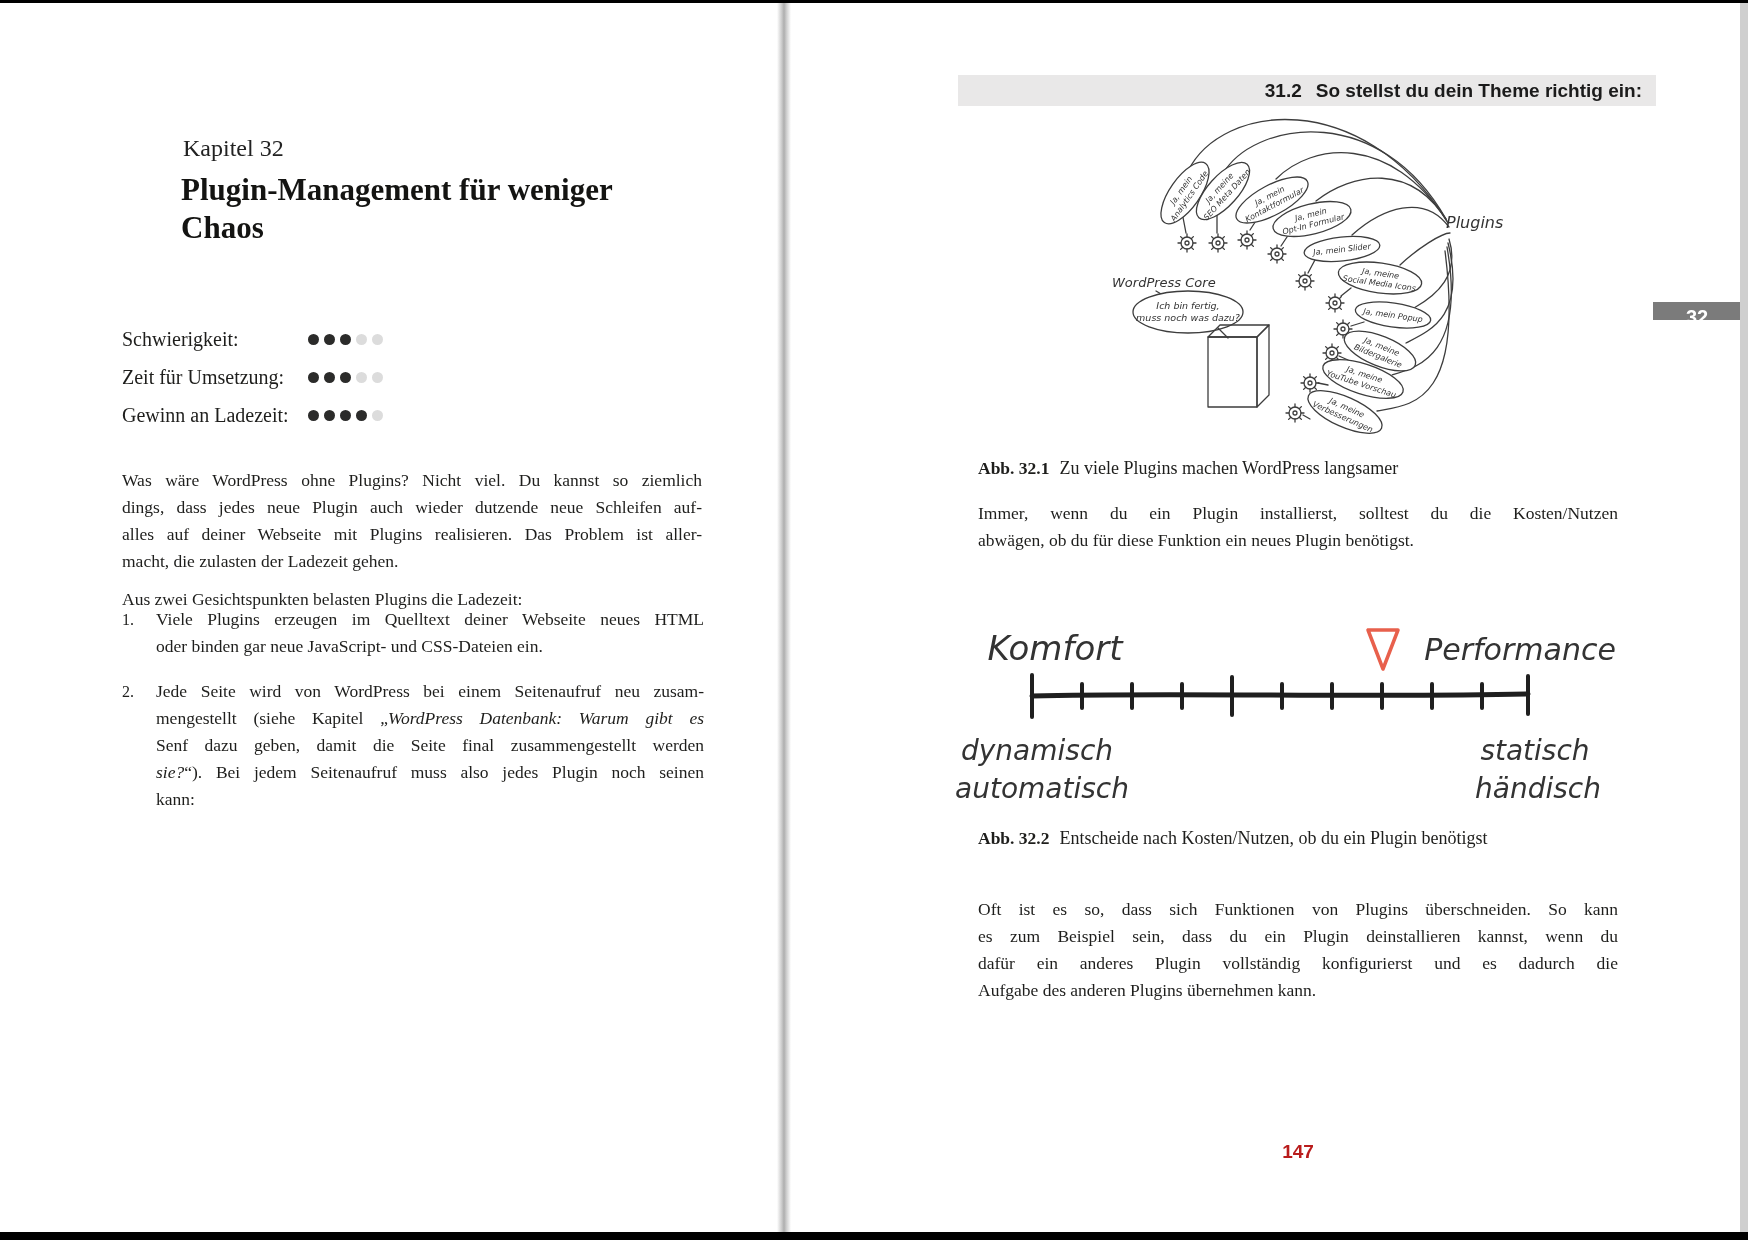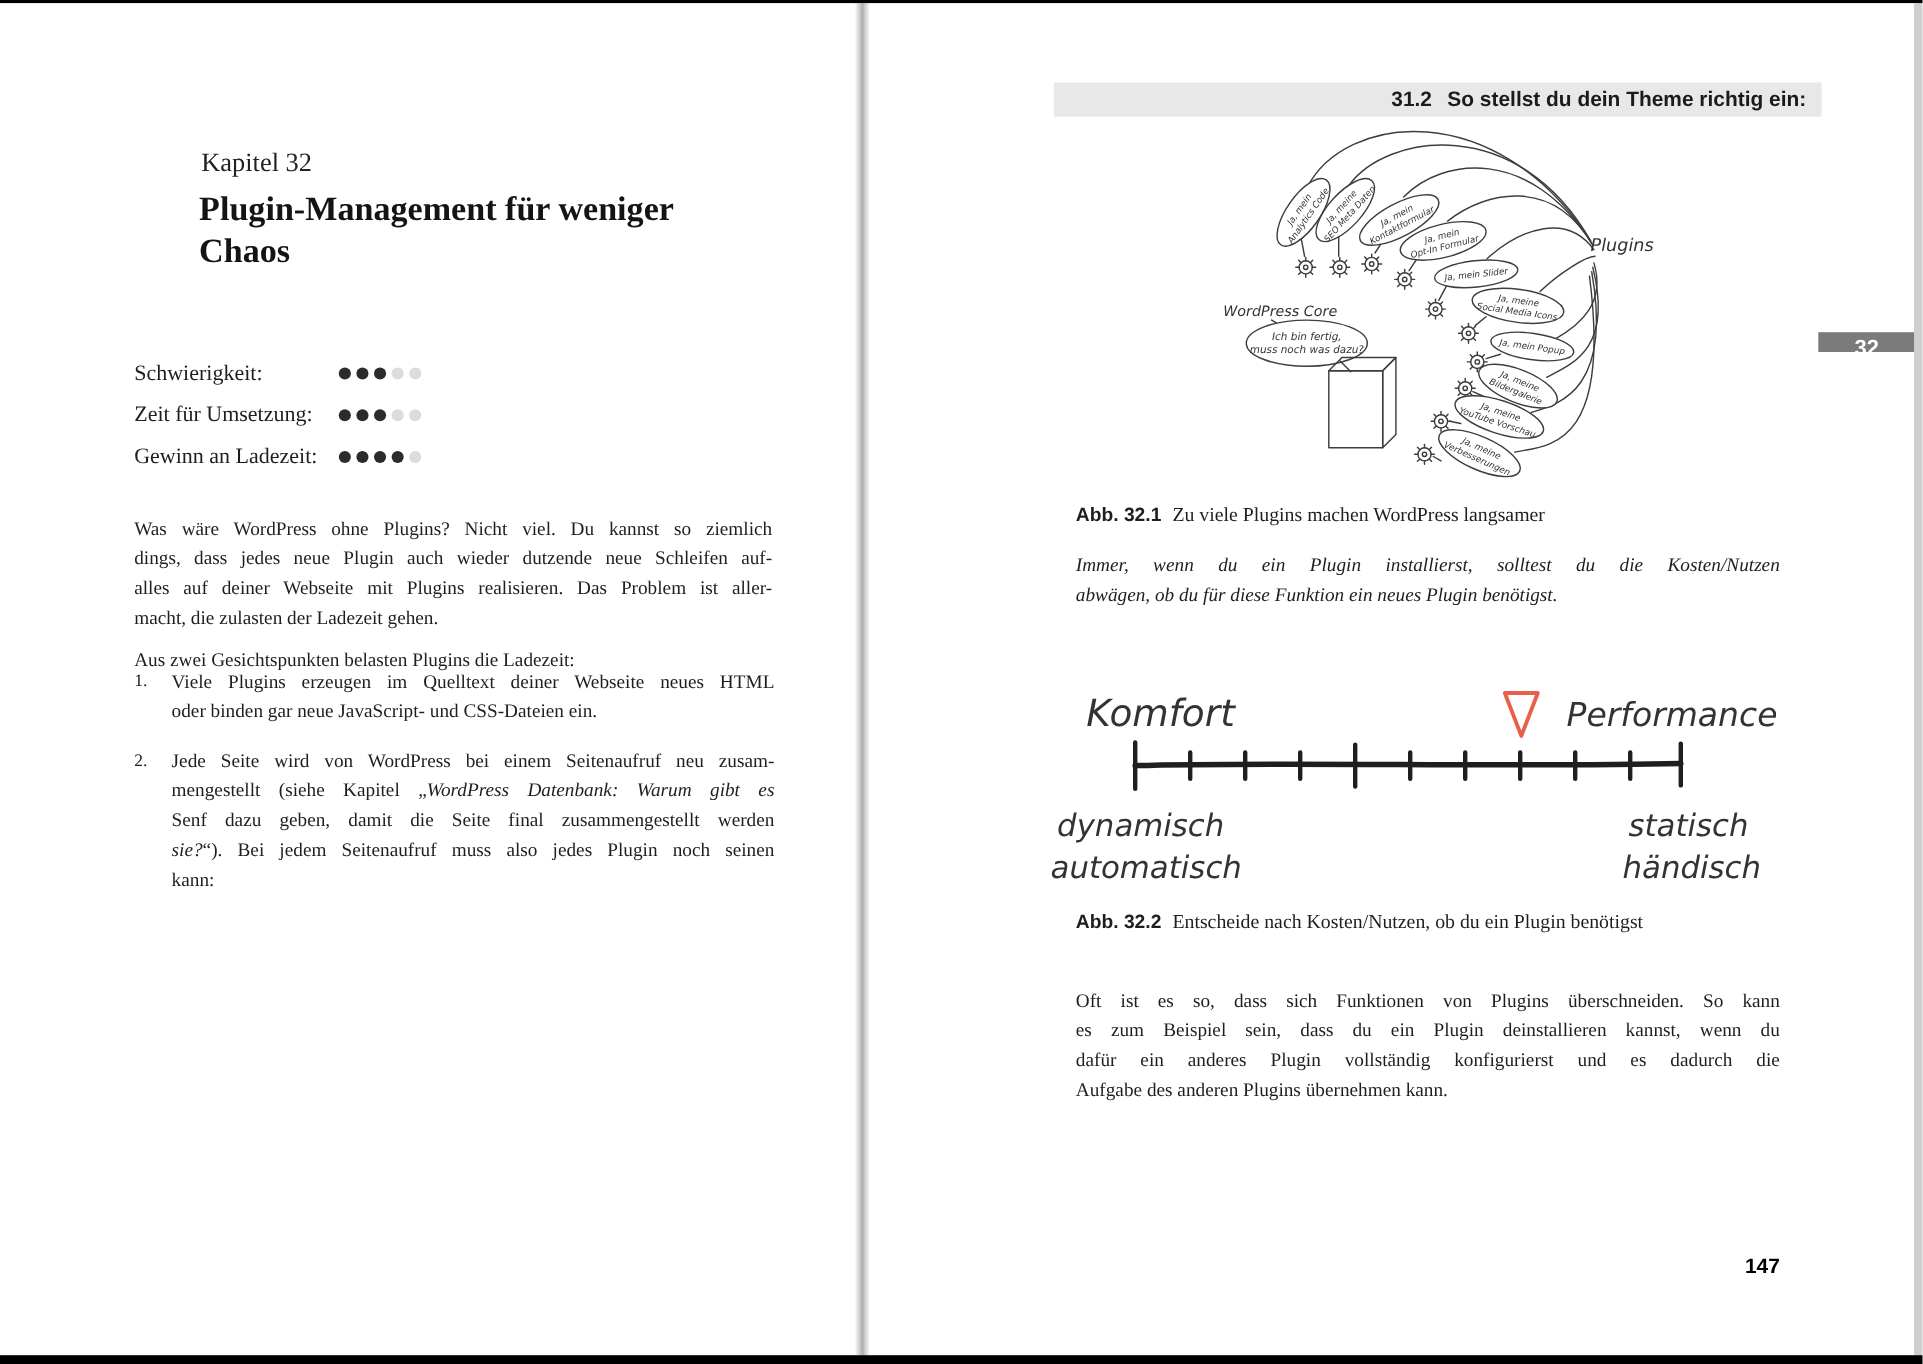--- a/index.html
+++ b/index.html
@@ -41,7 +41,7 @@
               font-size:19px;font-weight:bold;color:#1b1b1b;}
   .header-bar .sec-num{margin-right:14px;}
   .caption{font-size:18px;line-height:26px;}
-  .cap-label{font-family:Liberation Sans, sans-serif;font-weight:bold;font-size:17.5px;margin-right:10px;}
+  .cap-label{font-family:Liberation Serif, serif;font-weight:bold;font-size:17.5px;margin-right:10px;}
   .par-right{left:187px;width:640px;}
   .pageno{left:187px;top:1138px;width:640px;text-align:right;font-size:19px;font-weight:bold;color:#000000;}
 

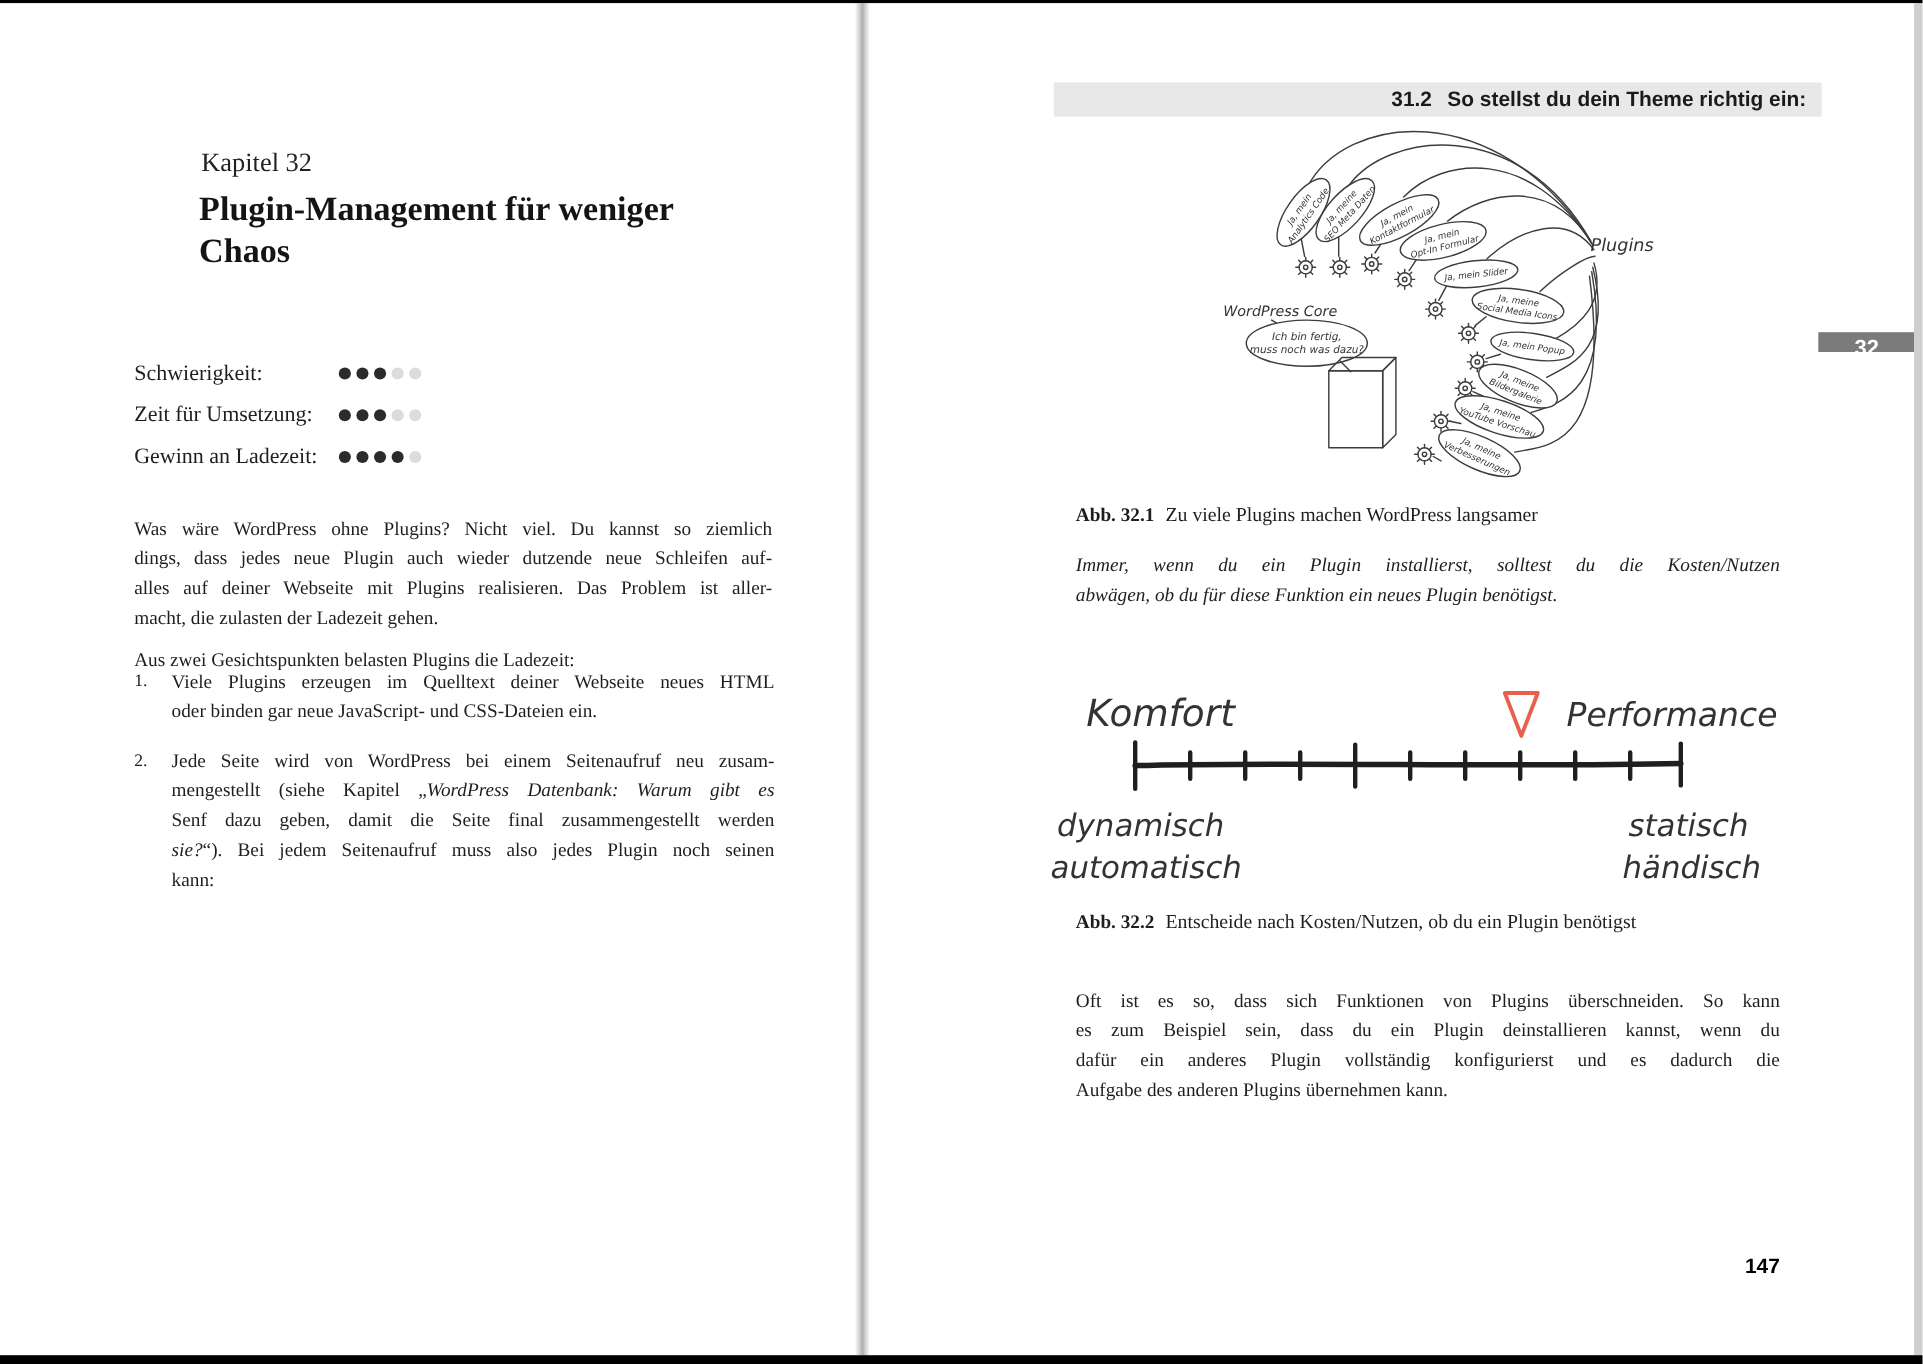--- a/index.html
+++ b/index.html
@@ -243,7 +243,7 @@
       <span class="cap-label">Abb. 32.1</span><span>Zu viele Plugins machen WordPress langsamer</span>
     </div>
 
-    <div class="abs par-right" style="top:497px;font-style:italic;">
+    <div class="abs par-right" style="top:497px;">
       <div class="bodyline jl">Immer, wenn du ein Plugin installierst, solltest du die Kosten/Nutzen</div>
       <div class="bodyline ll">abwägen, ob du für diese Funktion ein neues Plugin benötigst.</div>
     </div>

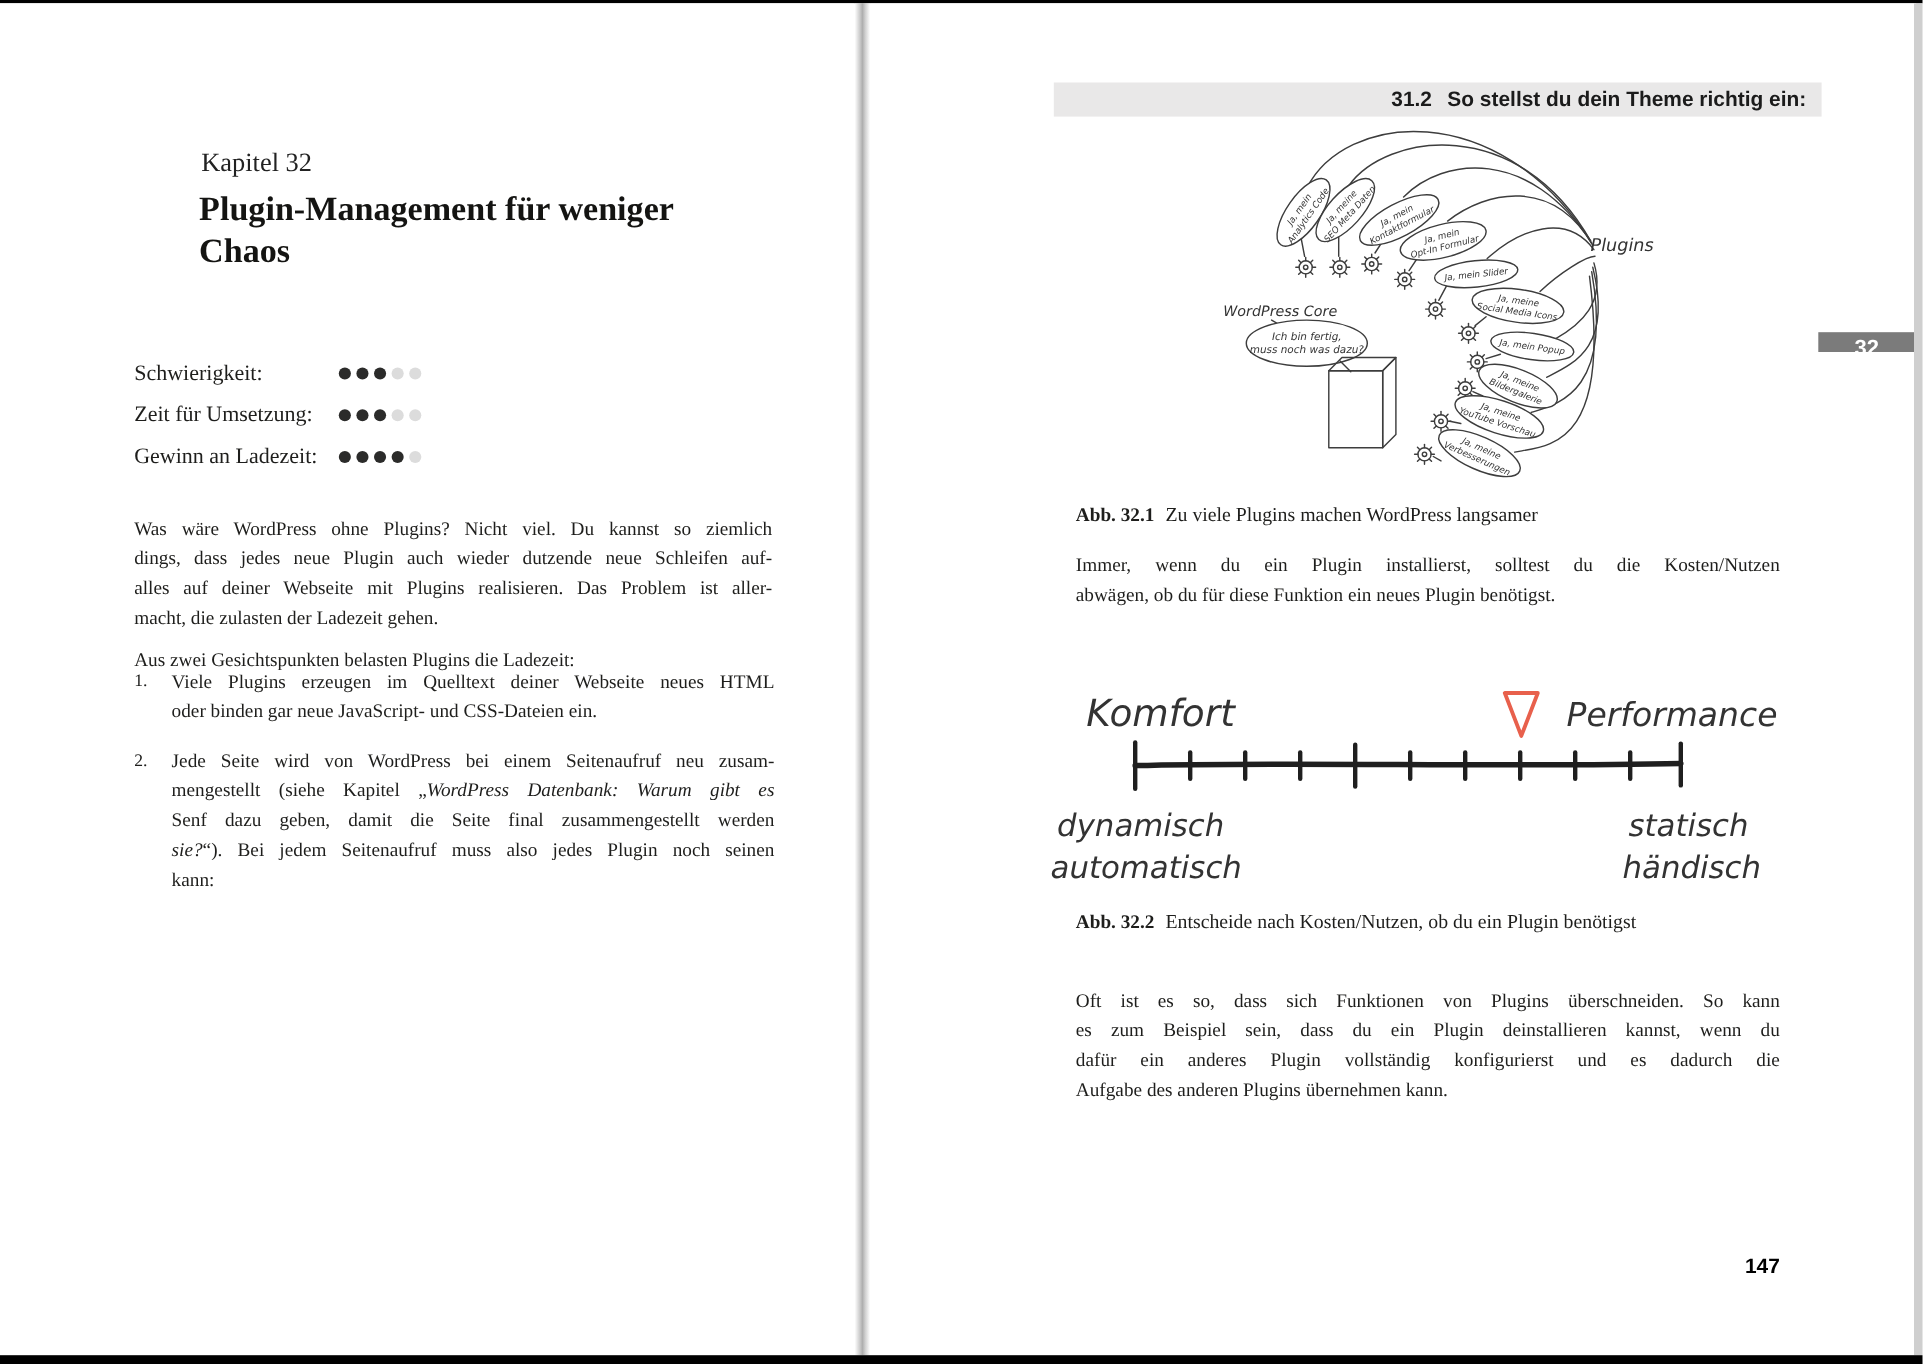--- a/index.html
+++ b/index.html
@@ -43,7 +43,7 @@
   .caption{font-size:18px;line-height:26px;}
   .cap-label{font-family:Liberation Serif, serif;font-weight:bold;font-size:17.5px;margin-right:10px;}
   .par-right{left:187px;width:640px;}
-  .pageno{left:187px;top:1138px;width:640px;text-align:right;font-size:19px;font-weight:bold;color:#000000;}
+  .pageno{left:187px;top:1138px;width:640px;text-align:center;font-size:19px;font-weight:bold;color:#b91c1c;}
 
   .chapter-tab{left:1653px;top:302px;width:88px;height:18px;text-align:center;line-height:31px;
                font-size:20px;font-weight:bold;color:#fff;}

